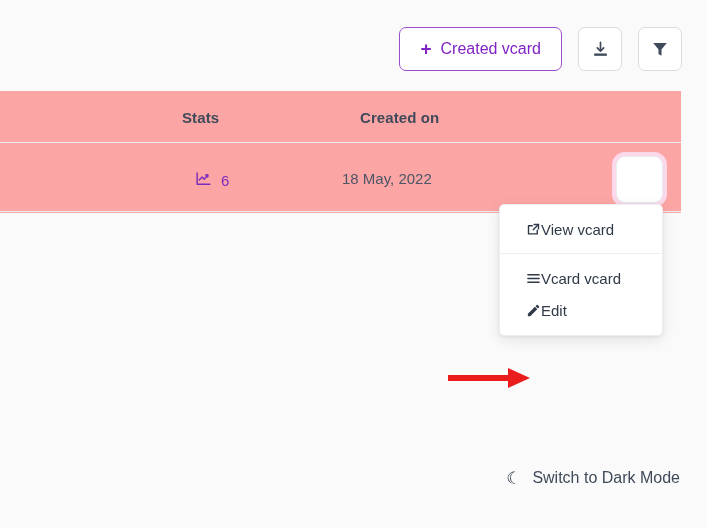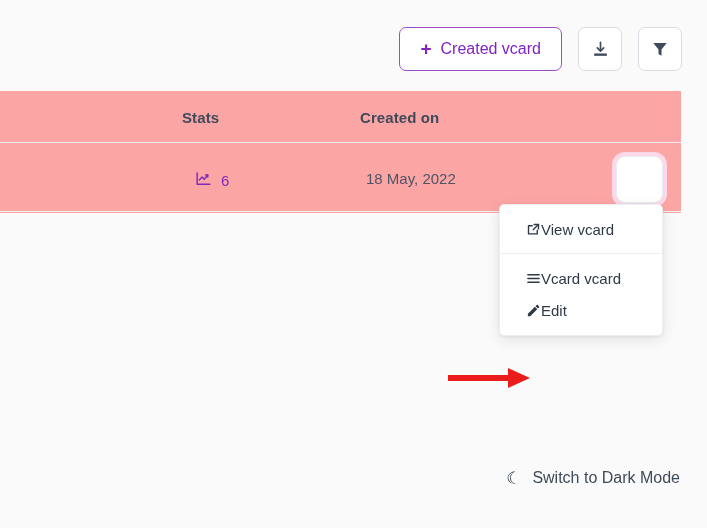--- a/index.html
+++ b/index.html
@@ -112,7 +112,6 @@
   .cell.created {
     left: 342px;
     color: #4c5566;
-    margin-left: 24px;
   }
 
   

